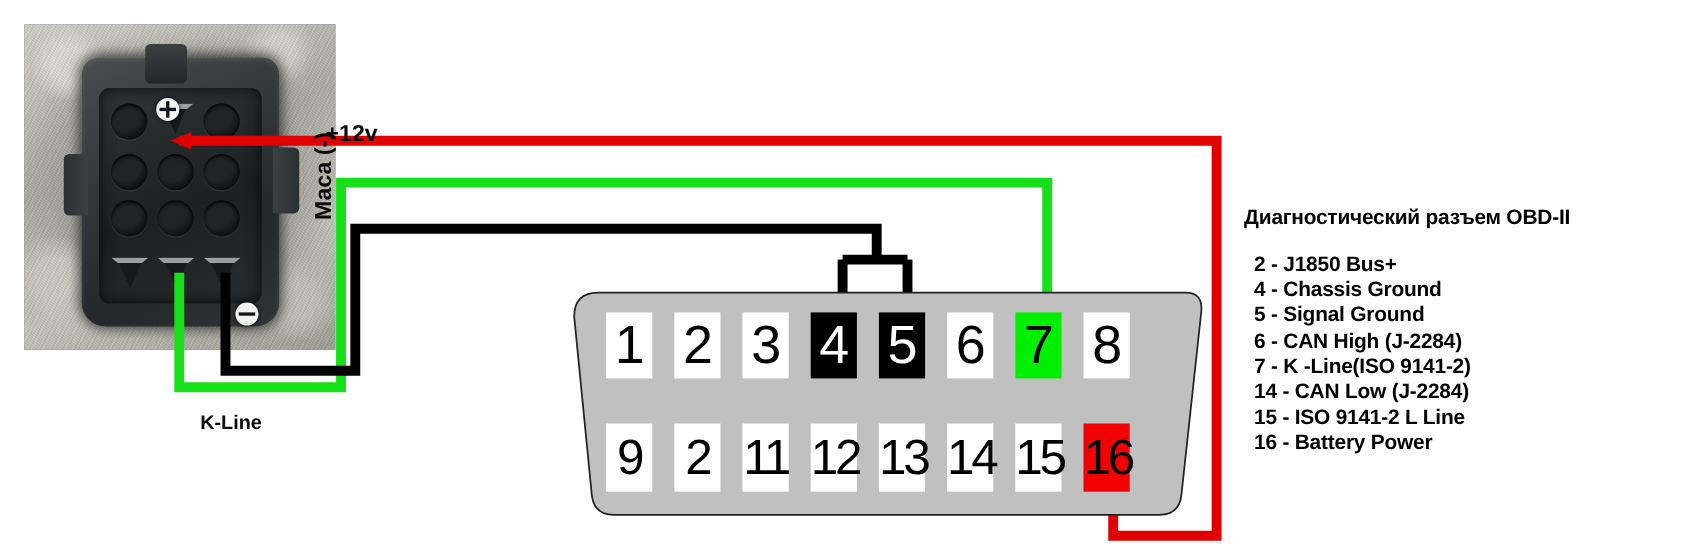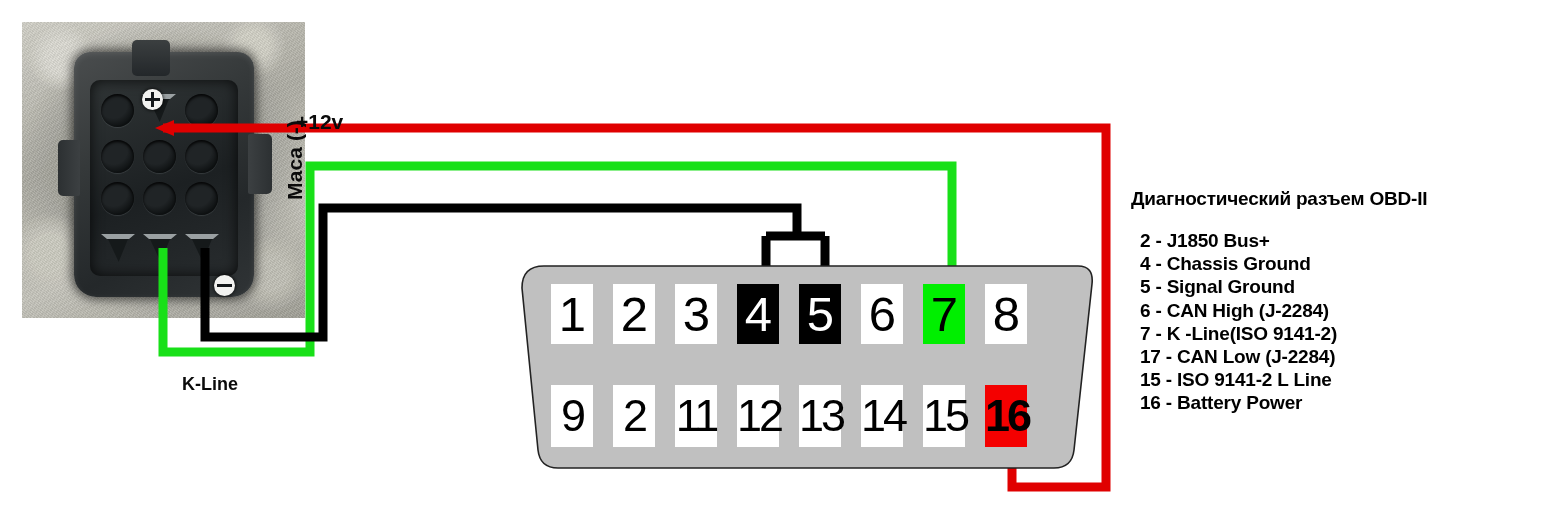--- a/index.html
+++ b/index.html
@@ -292,7 +292,7 @@
     <div class="legend-row">5 - Signal Ground</div>
     <div class="legend-row">6 - CAN High (J-2284)</div>
     <div class="legend-row">7 -  K -Line(ISO 9141-2)</div>
-    <div class="legend-row">17 - CAN Low (J-2284)</div>
+    <div class="legend-row">14 - CAN Low (J-2284)</div>
     <div class="legend-row">15 - ISO 9141-2 L Line</div>
     <div class="legend-row">16 - Battery Power</div>
   </div>

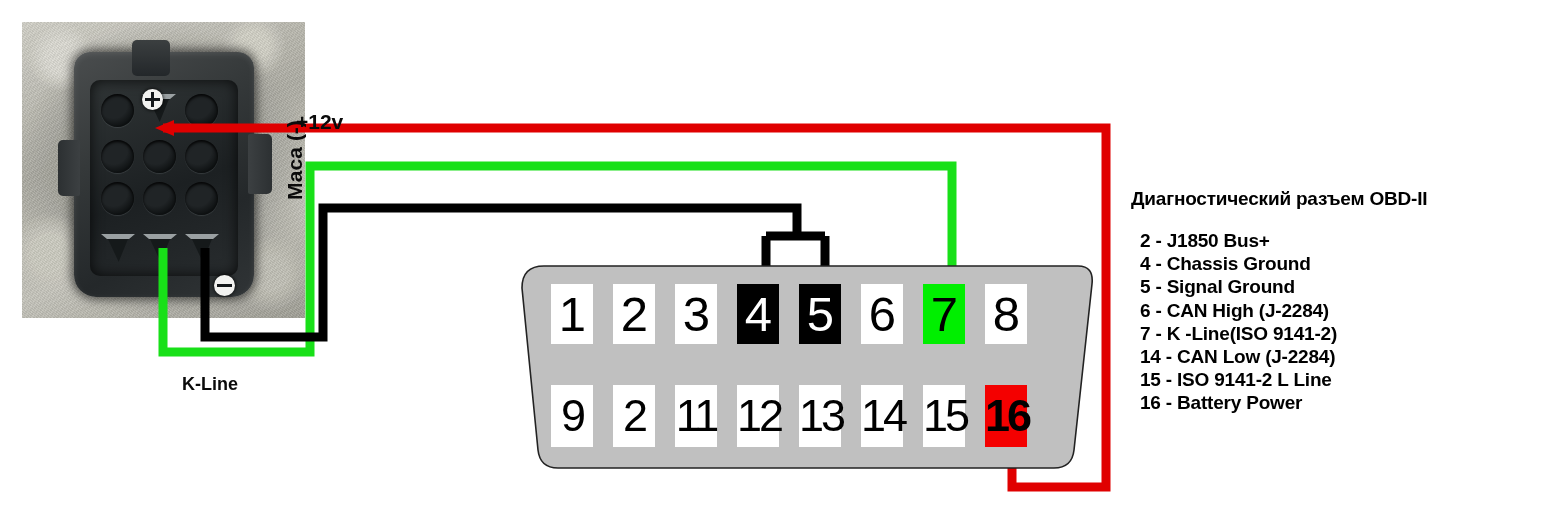--- a/index.html
+++ b/index.html
@@ -165,7 +165,7 @@
   }
   .pin.black{ background:#000000; color:#ffffff; }
   .pin.green{ background:#00ef00; color:#000000; }
-  .pin.red  { background:#f40000; color:#000000;font-weight:bold; }
+  .pin.red  { background:#f40000; color:#000000; }
 
   
   #legend{

